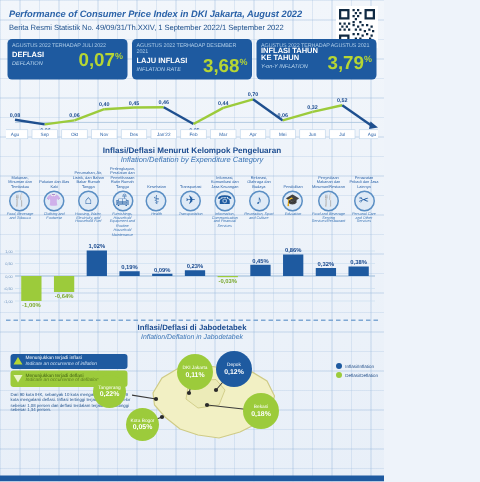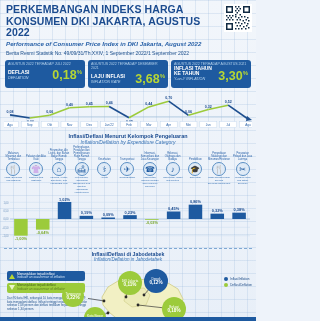--- a/index.html
+++ b/index.html
@@ -144,7 +144,6 @@
 <div class="page">
 
   <div class="header">
-    <div class="title">PERKEMBANGAN INDEKS HARGA KONSUMEN DKI JAKARTA, AGUSTUS 2022</div>
     <div class="subtitle">Performance of Consumer Price Index in DKI Jakarta, August 2022</div>
     <div class="berita">Berita Resmi Statistik No. 49/09/31/Th.XXIV, 1 September 2022/1 September 2022</div>
     <div class="qr">

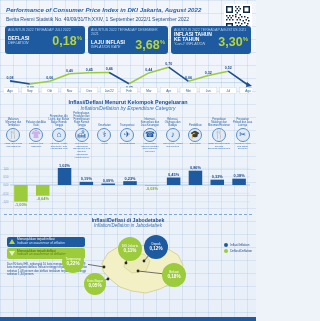--- a/index.html
+++ b/index.html
@@ -210,7 +210,7 @@
           <div class="nm">DEFLASI</div>
           <div class="nm2">DEFLATION</div>
         </div>
-        <div class="val"><span>0,18</span><sup>%</sup></div>
+        <div class="val"><span>0,07</span><sup>%</sup></div>
       </div>
     </div>
     <div class="stat">

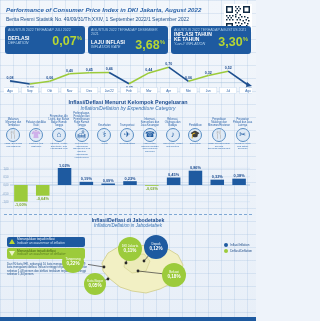--- a/index.html
+++ b/index.html
@@ -230,7 +230,7 @@
           <div class="nm">INFLASI TAHUN KE TAHUN</div>
           <div class="nm2">Y-on-Y INFLATION</div>
         </div>
-        <div class="val"><span>3,30</span><sup>%</sup></div>
+        <div class="val"><span>3,79</span><sup>%</sup></div>
       </div>
     </div>
   </div>

